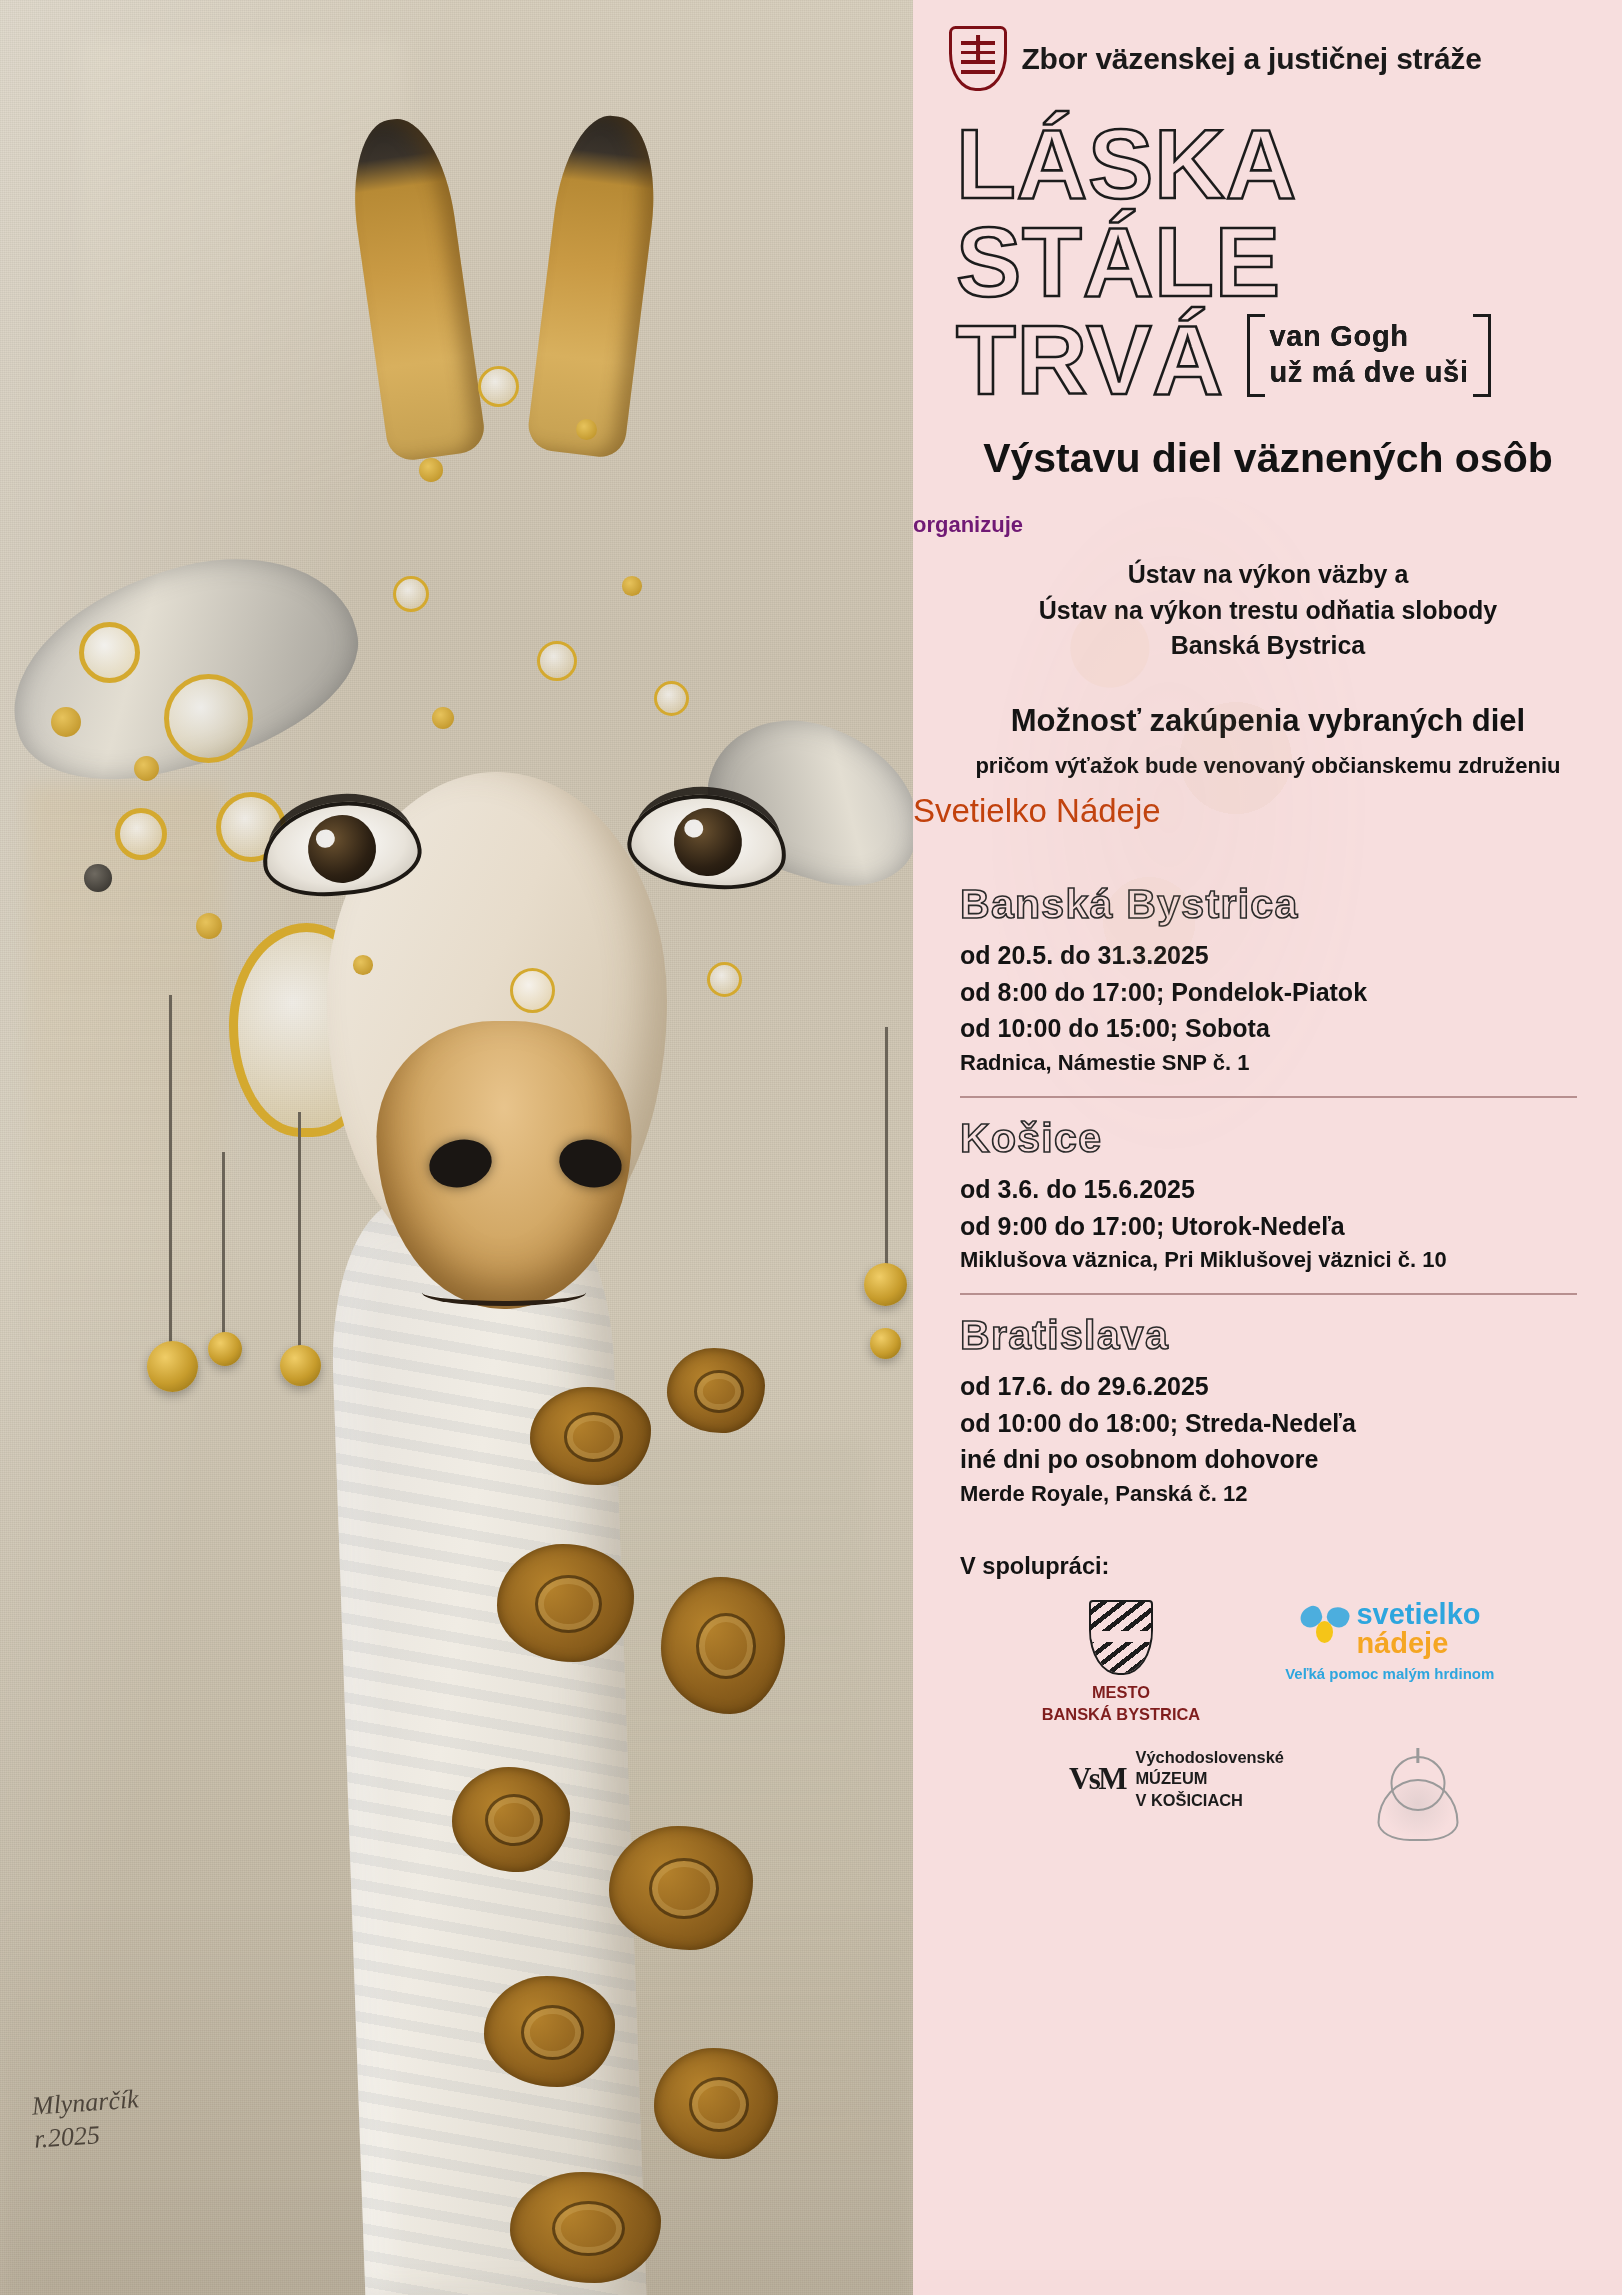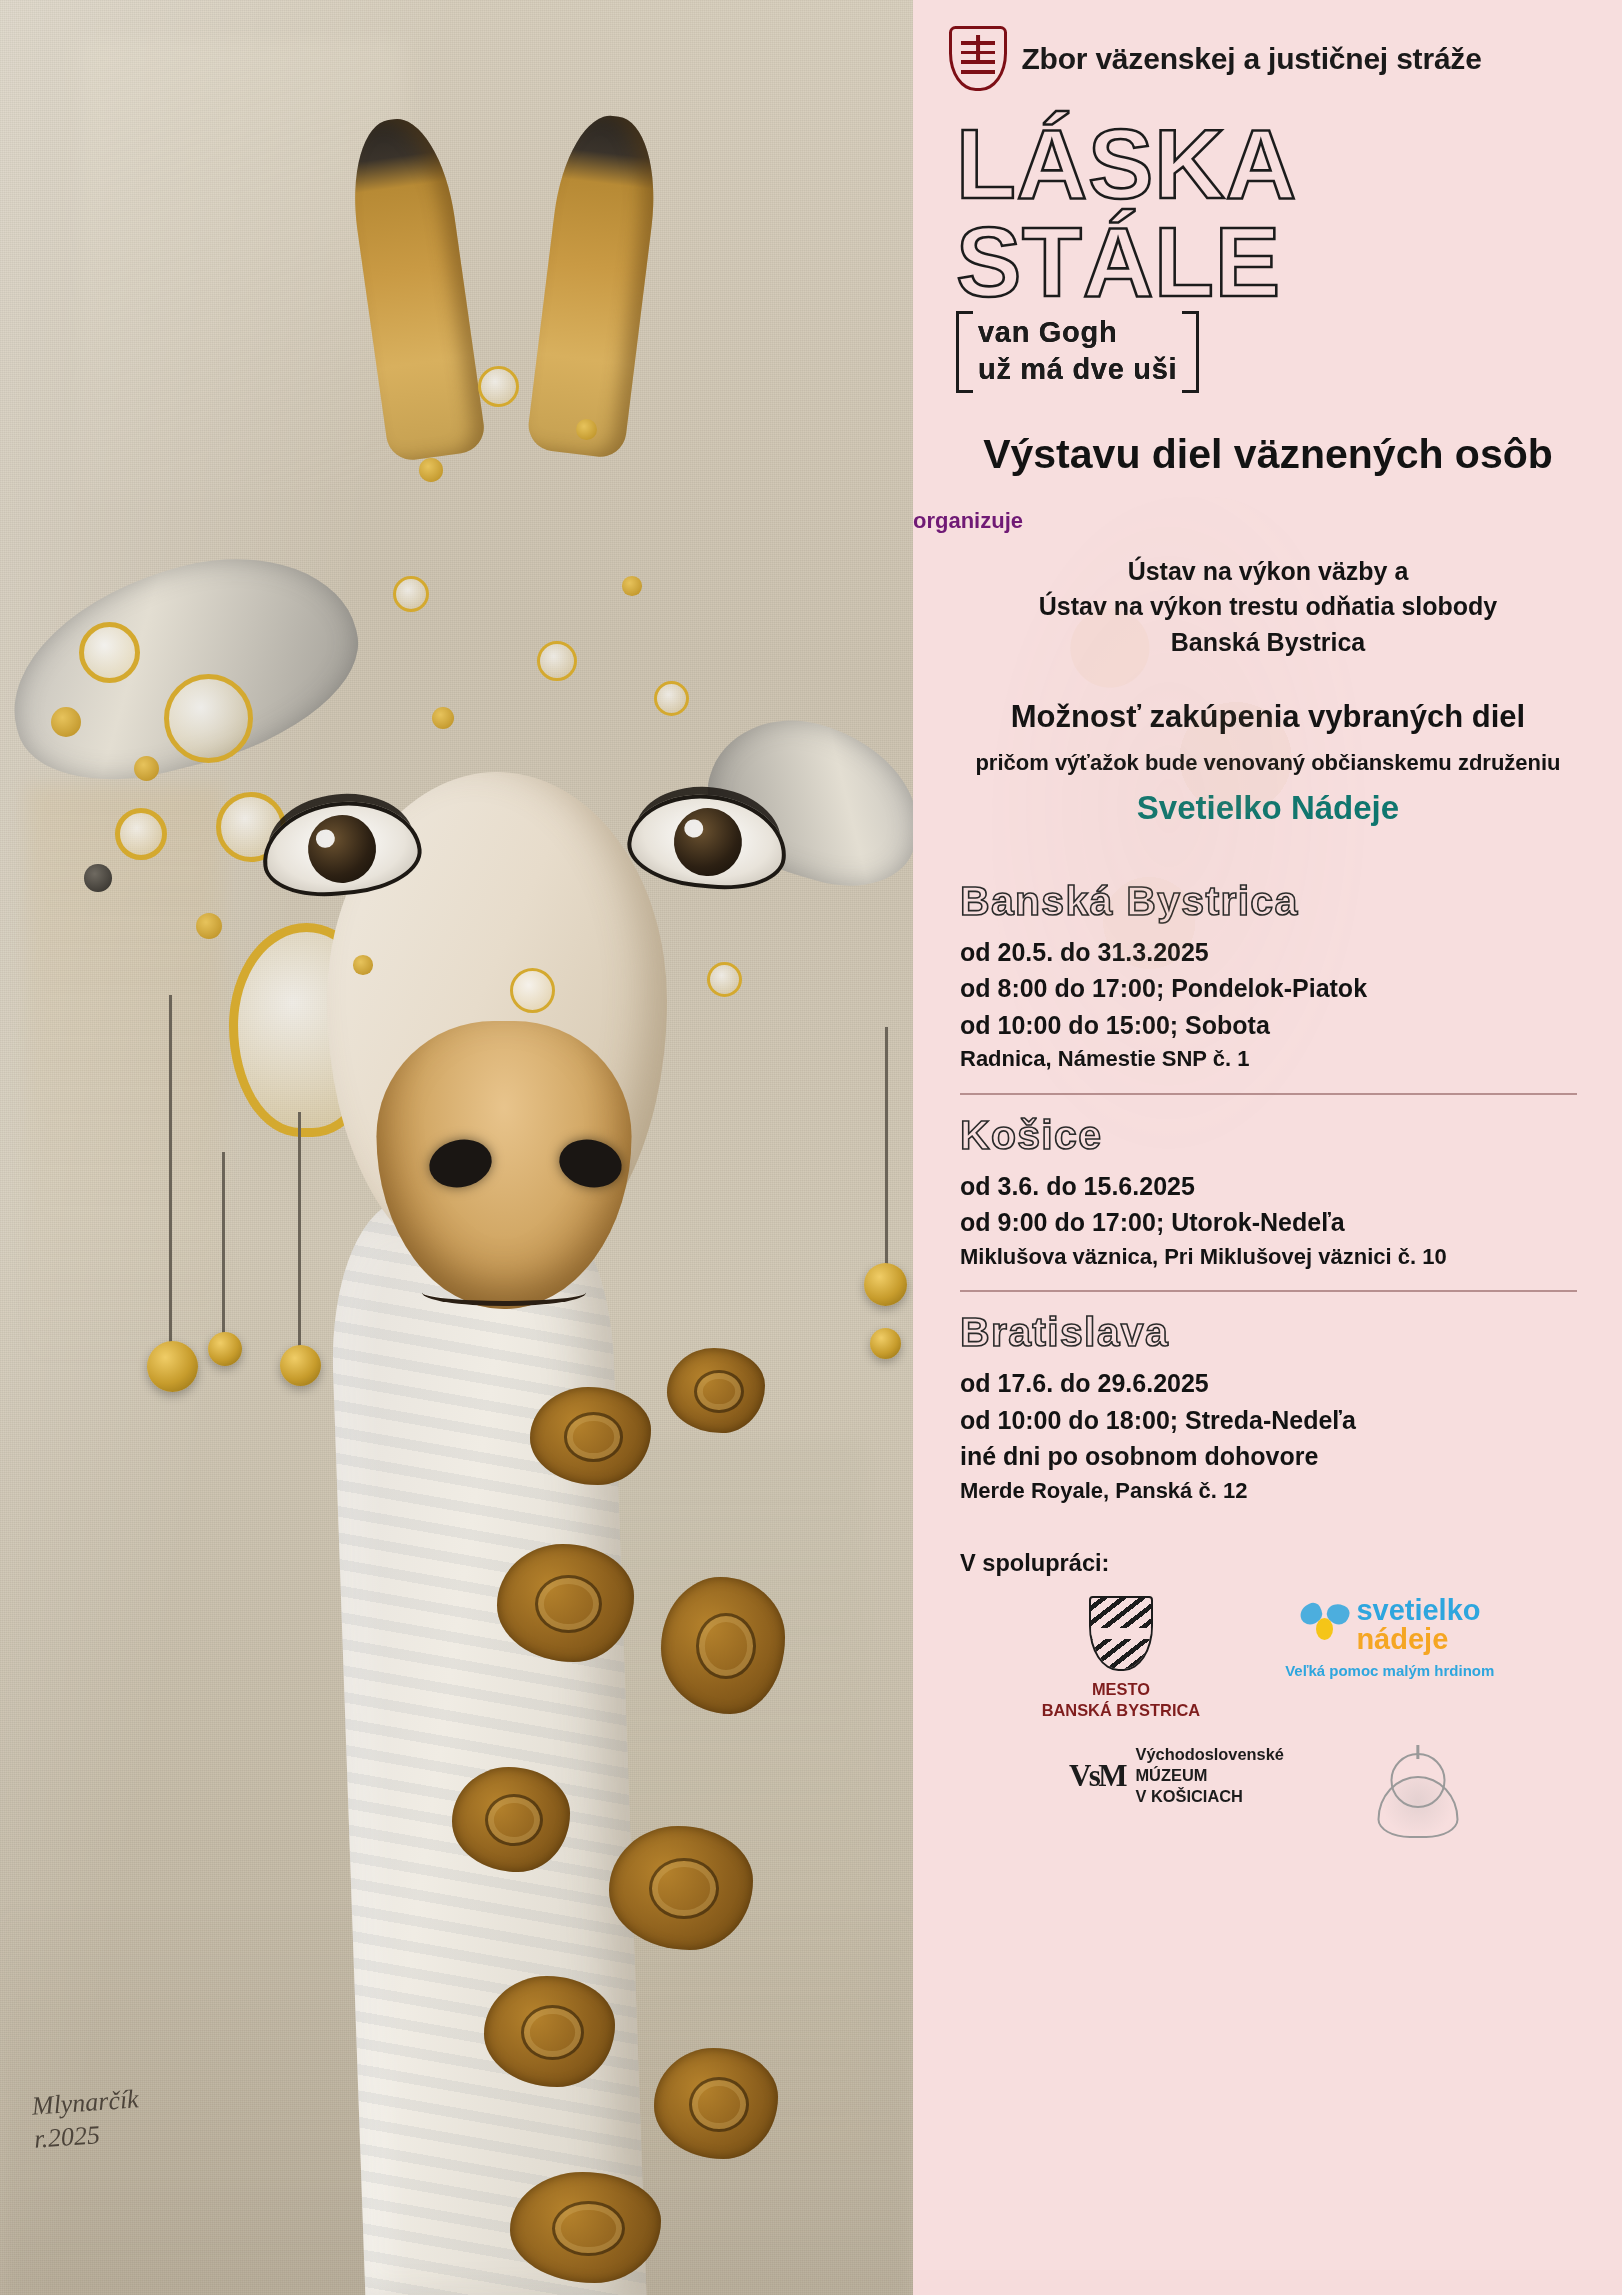--- a/index.html
+++ b/index.html
@@ -555,6 +555,7 @@
     <div class="headline">
       <div>LÁSKA STÁLE</div>
       <div class="l2row">
+        <div>TRVÁ</div>
         <div class="bracket-note">
           <div>van Gogh</div>
           <div>už má dve uši</div>

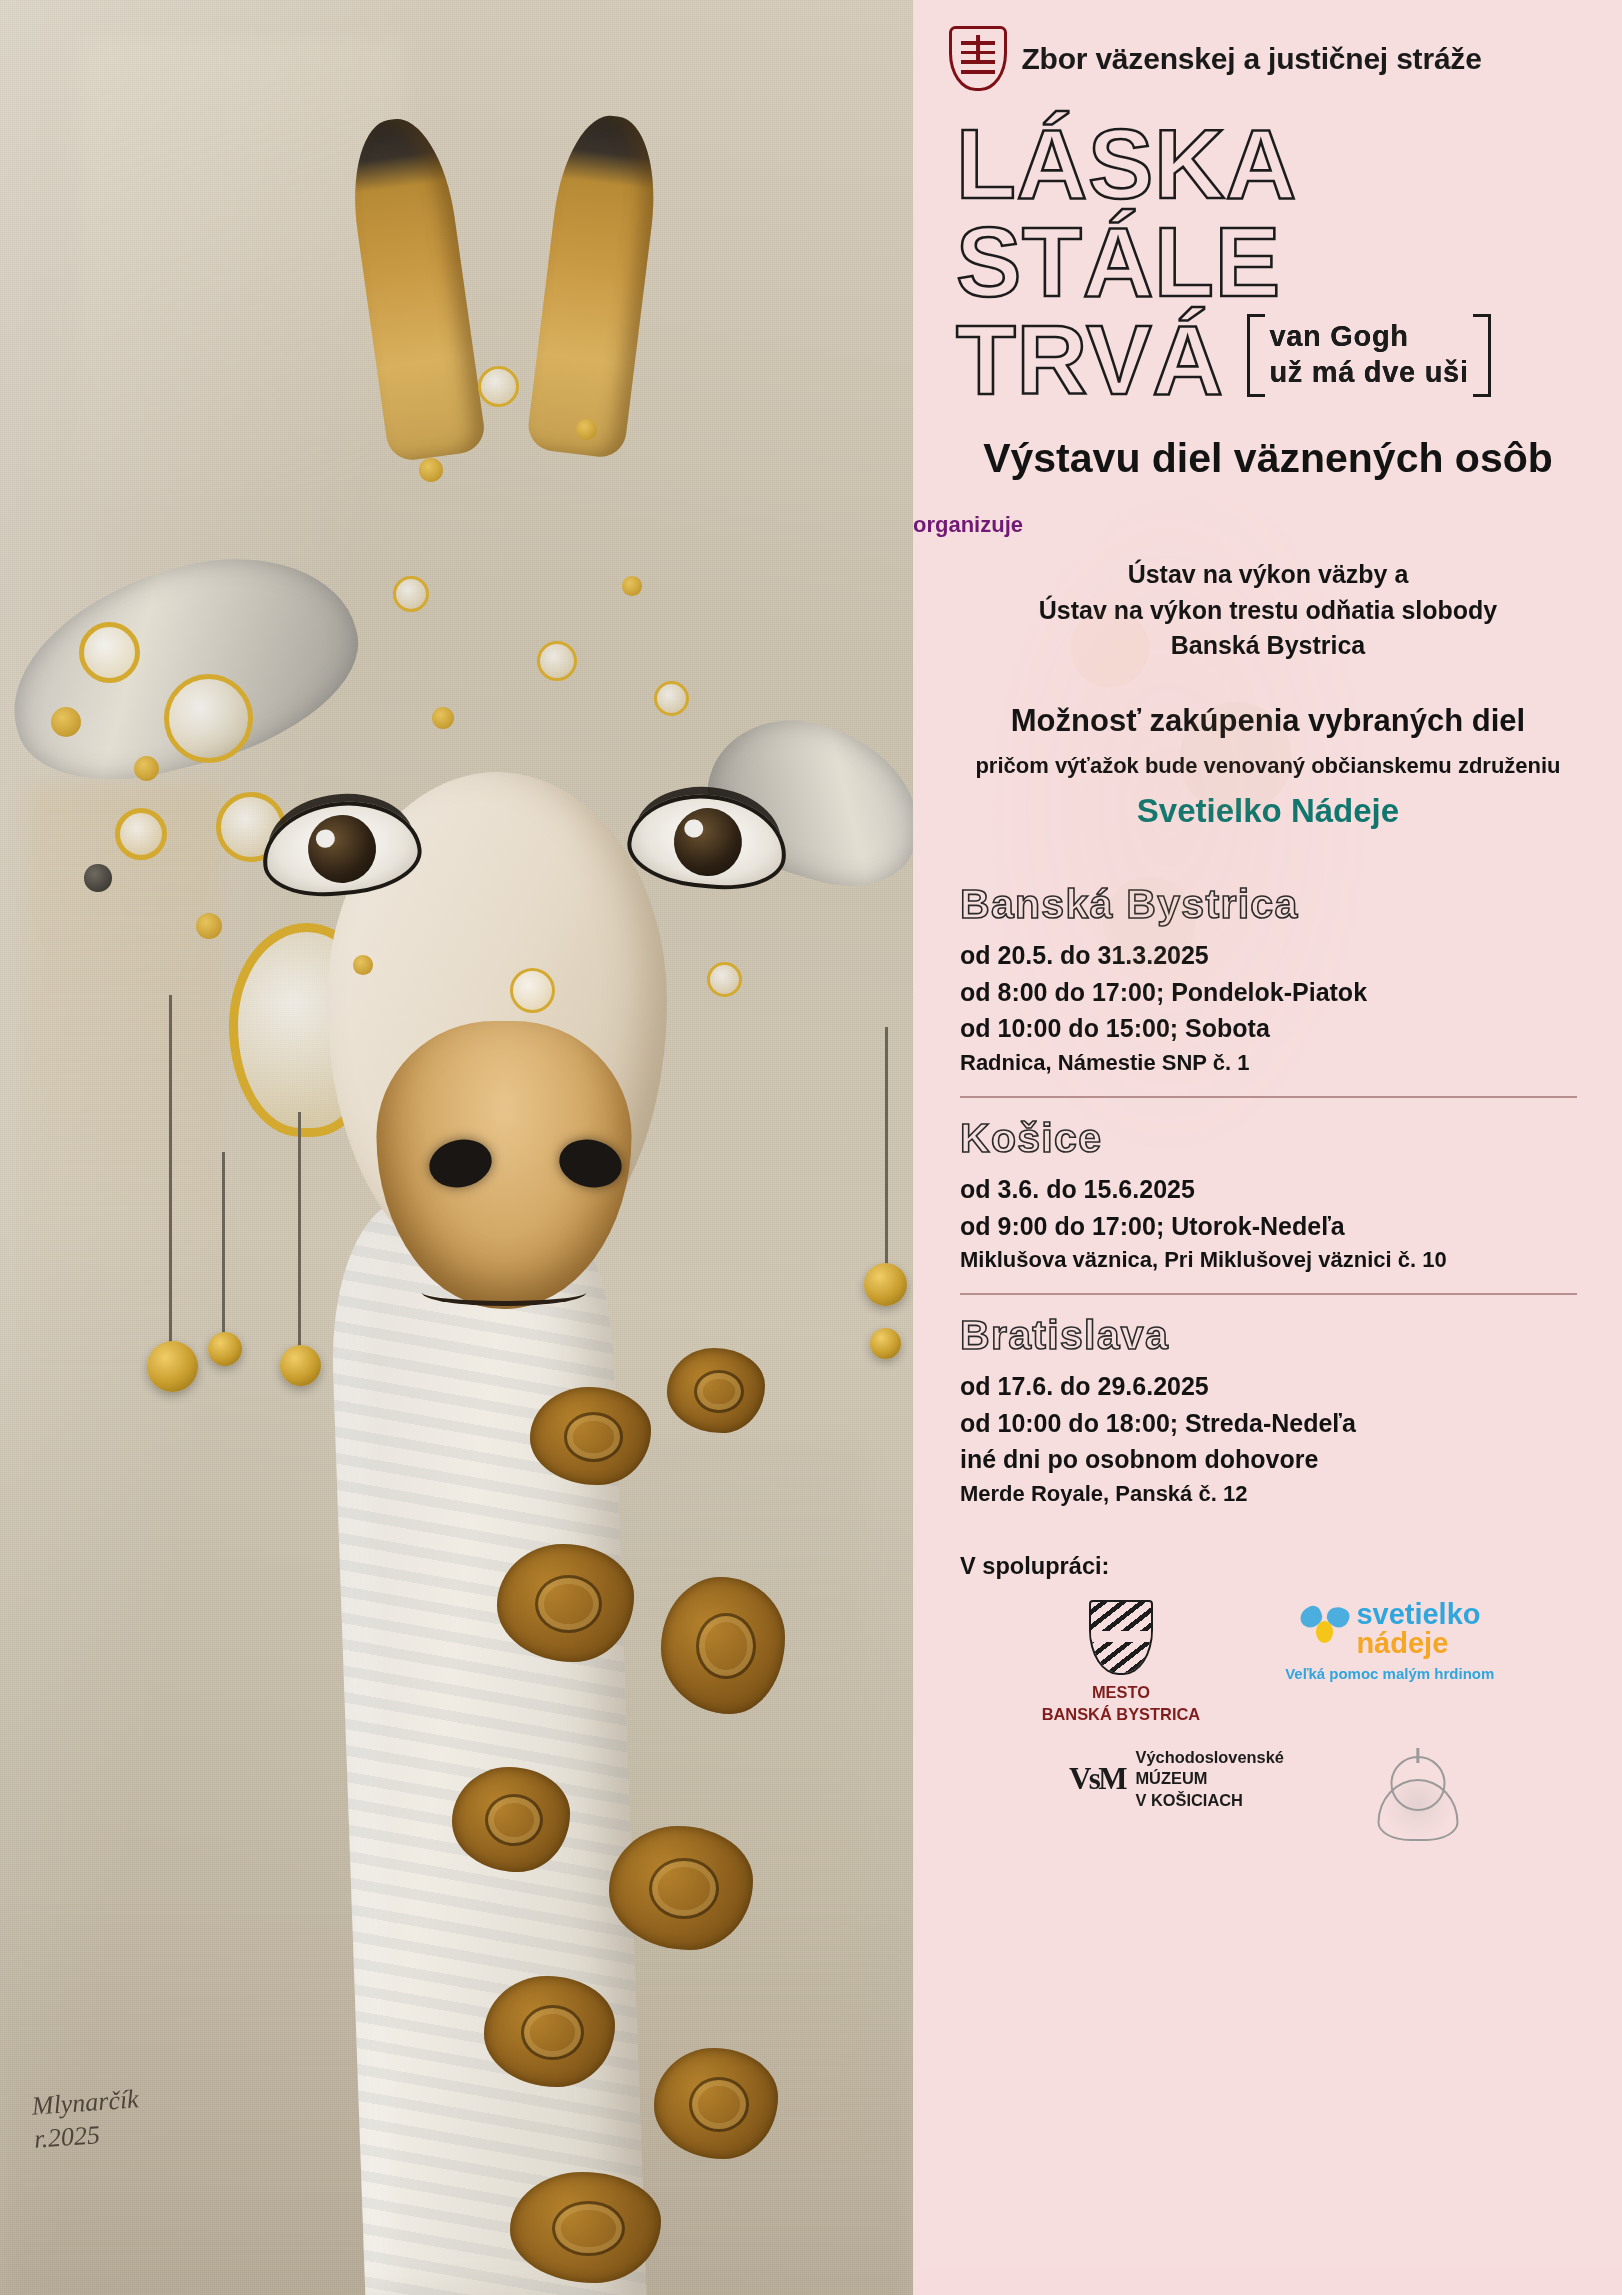--- a/index.html
+++ b/index.html
@@ -328,10 +328,9 @@
   }
   .charity {
     margin: 13px 0 0 0;
-    text-align: center;
     font-size: 33px;
-    font-weight: bold;
-    color: #0f766e;
+    font-weight: normal;
+    color: #c2410c;
   }
 
   .venues { margin: 51px 0 0 0; padding: 0 46px 0 47px; }

